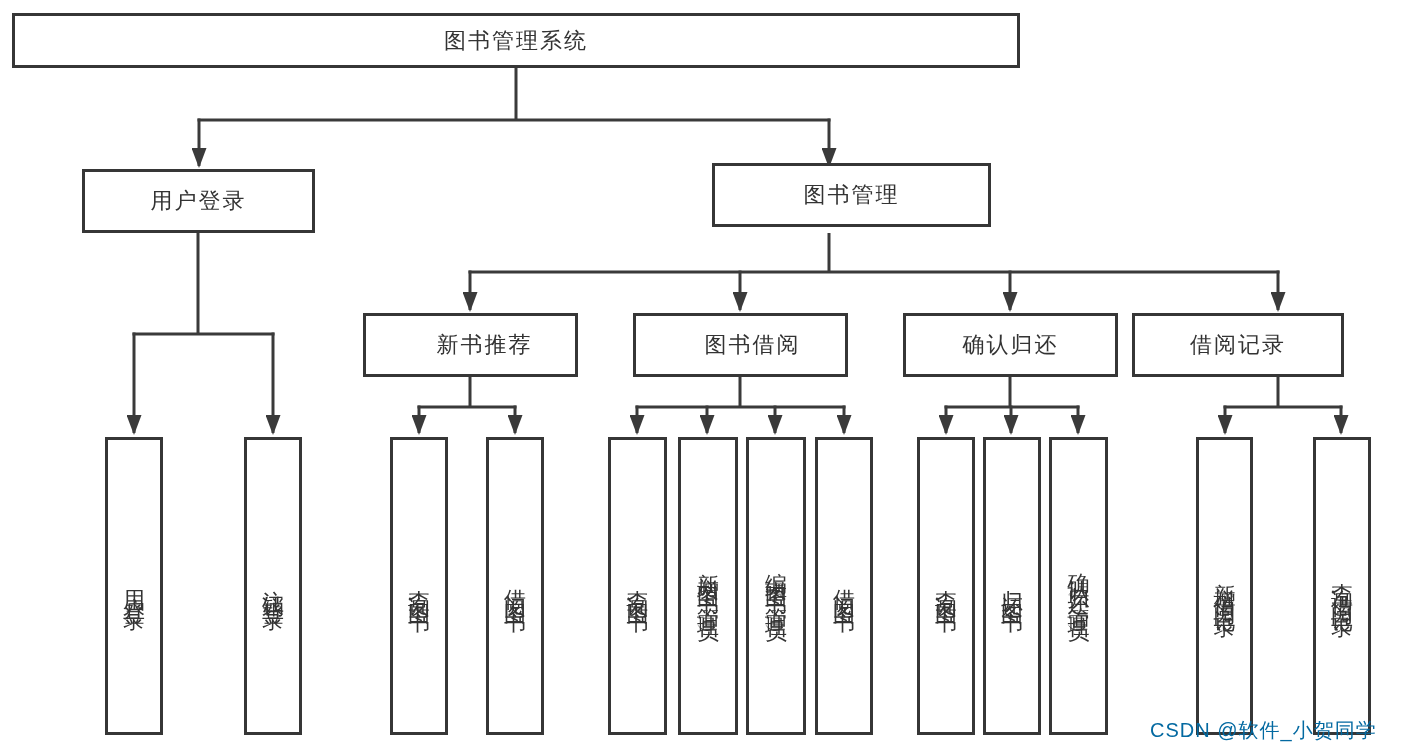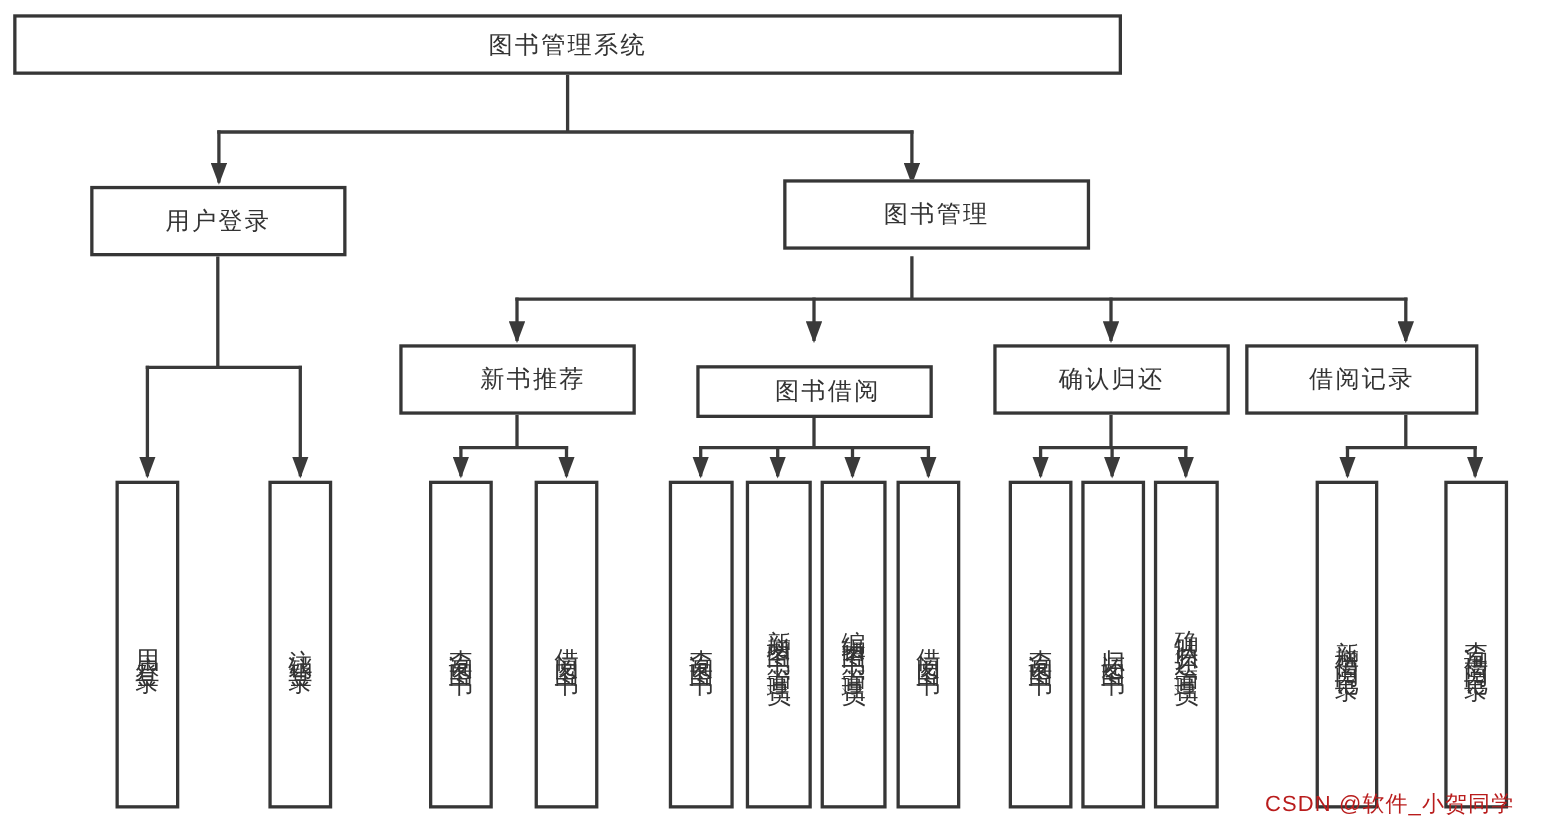--- a/index.html
+++ b/index.html
@@ -44,7 +44,7 @@
   .b-mgmt    { left: 712px; top: 163px; width: 279px; height: 64px; }
   
   .b-newbook { left: 363px;  top: 313px; width: 215px; height: 64px; padding-left: 28px; }
-  .b-borrow  { left: 633px;  top: 332px; width: 215px; height: 48px; padding-left: 24px; }
+  .b-borrow  { left: 633px;  top: 313px; width: 215px; height: 64px; padding-left: 24px; }
   .b-current { left: 903px;  top: 313px; width: 215px; height: 64px; }
   .b-records { left: 1132px; top: 313px; width: 212px; height: 64px; }
   

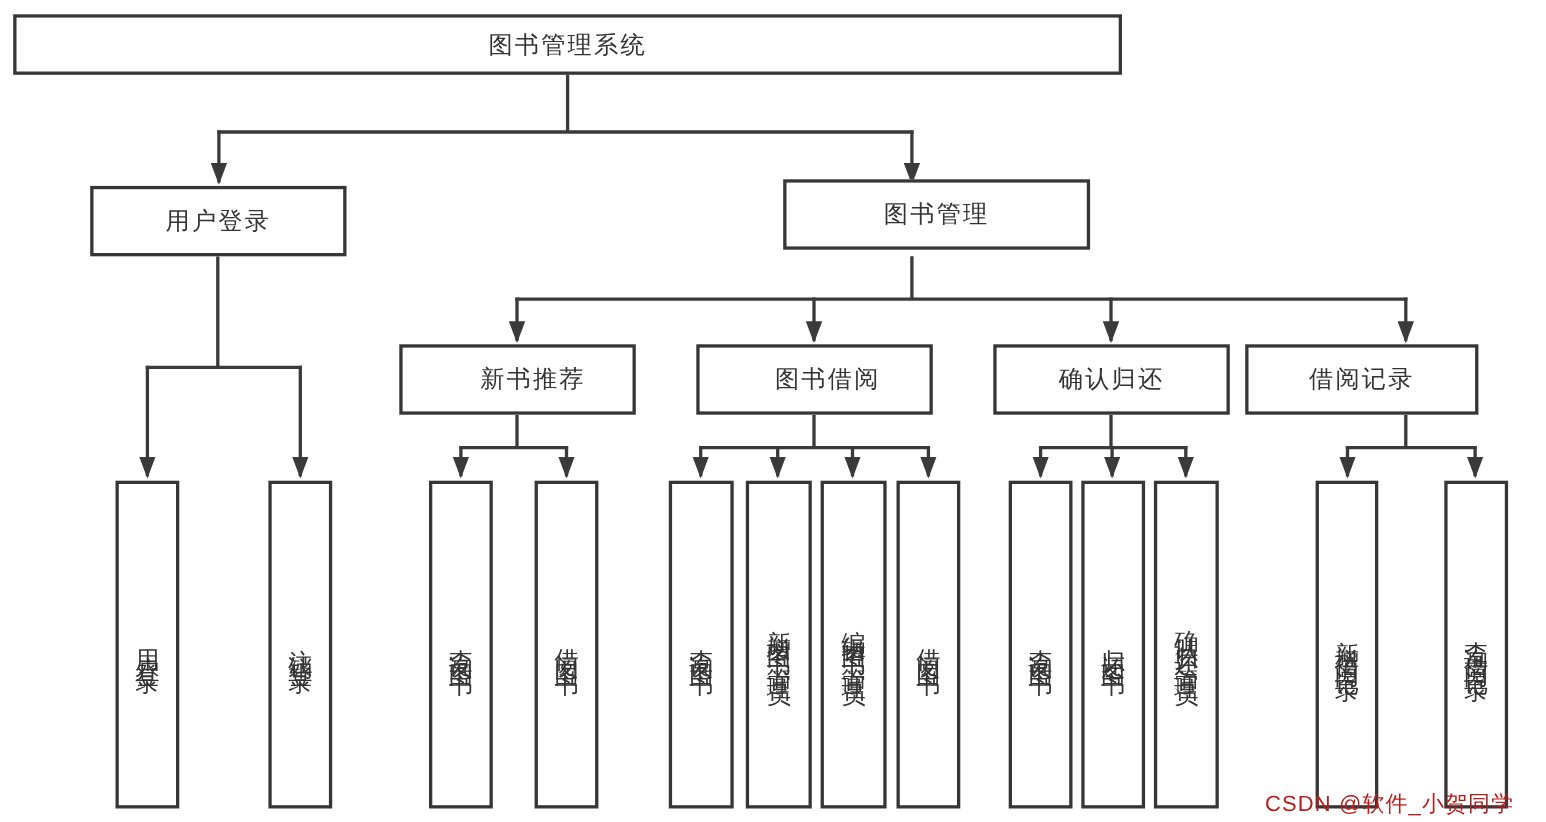--- a/index.html
+++ b/index.html
@@ -66,7 +66,7 @@
     left: 1150px;
     top: 717px;
     font-size: 20px;
-    color: #b91c1c;
+    color: #0369a1;
     letter-spacing: 1px;
     z-index: 5;
     white-space: nowrap;

